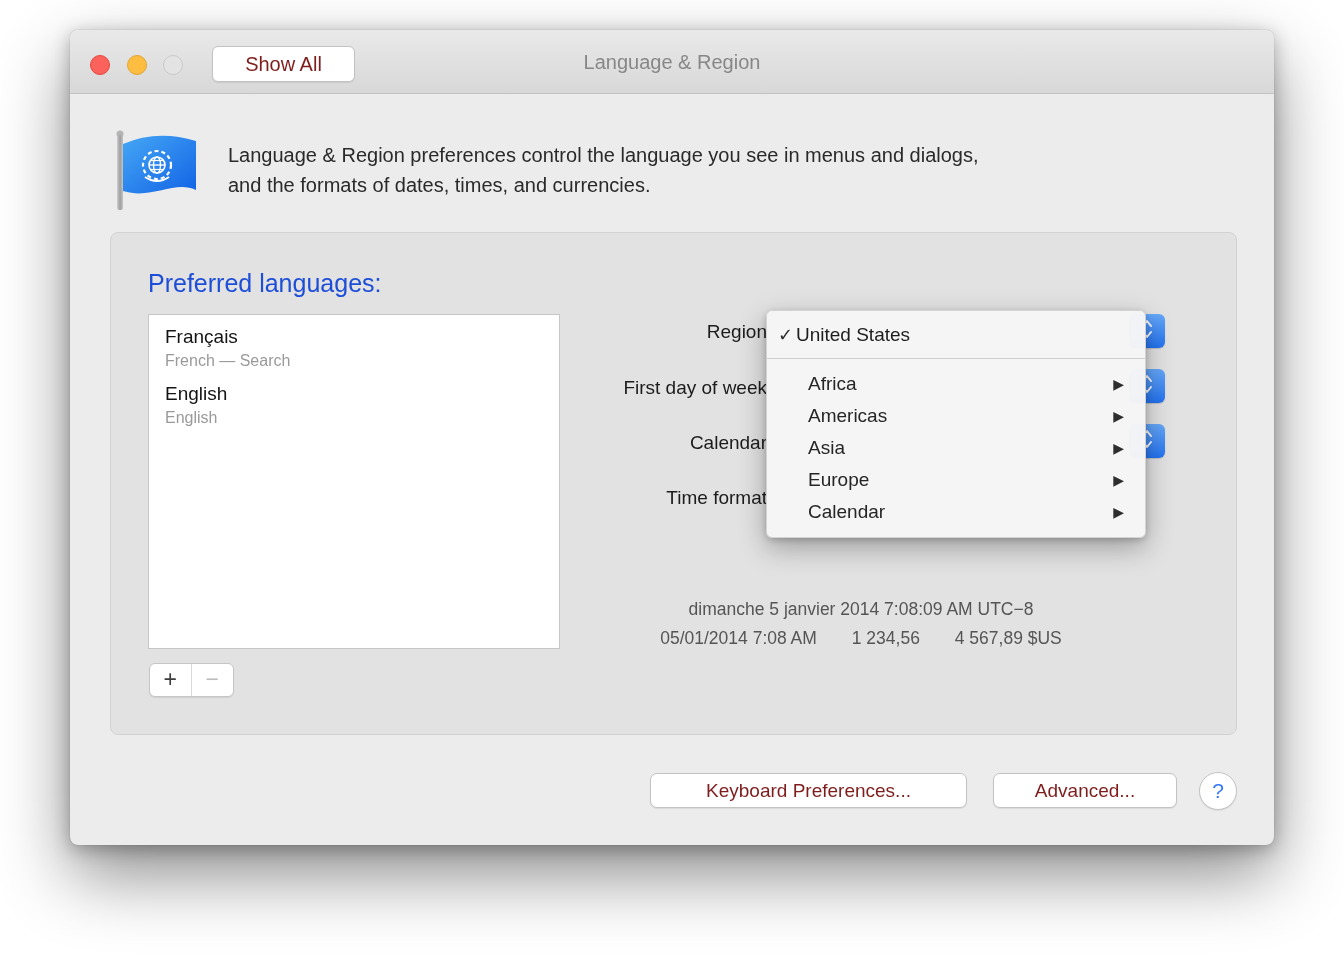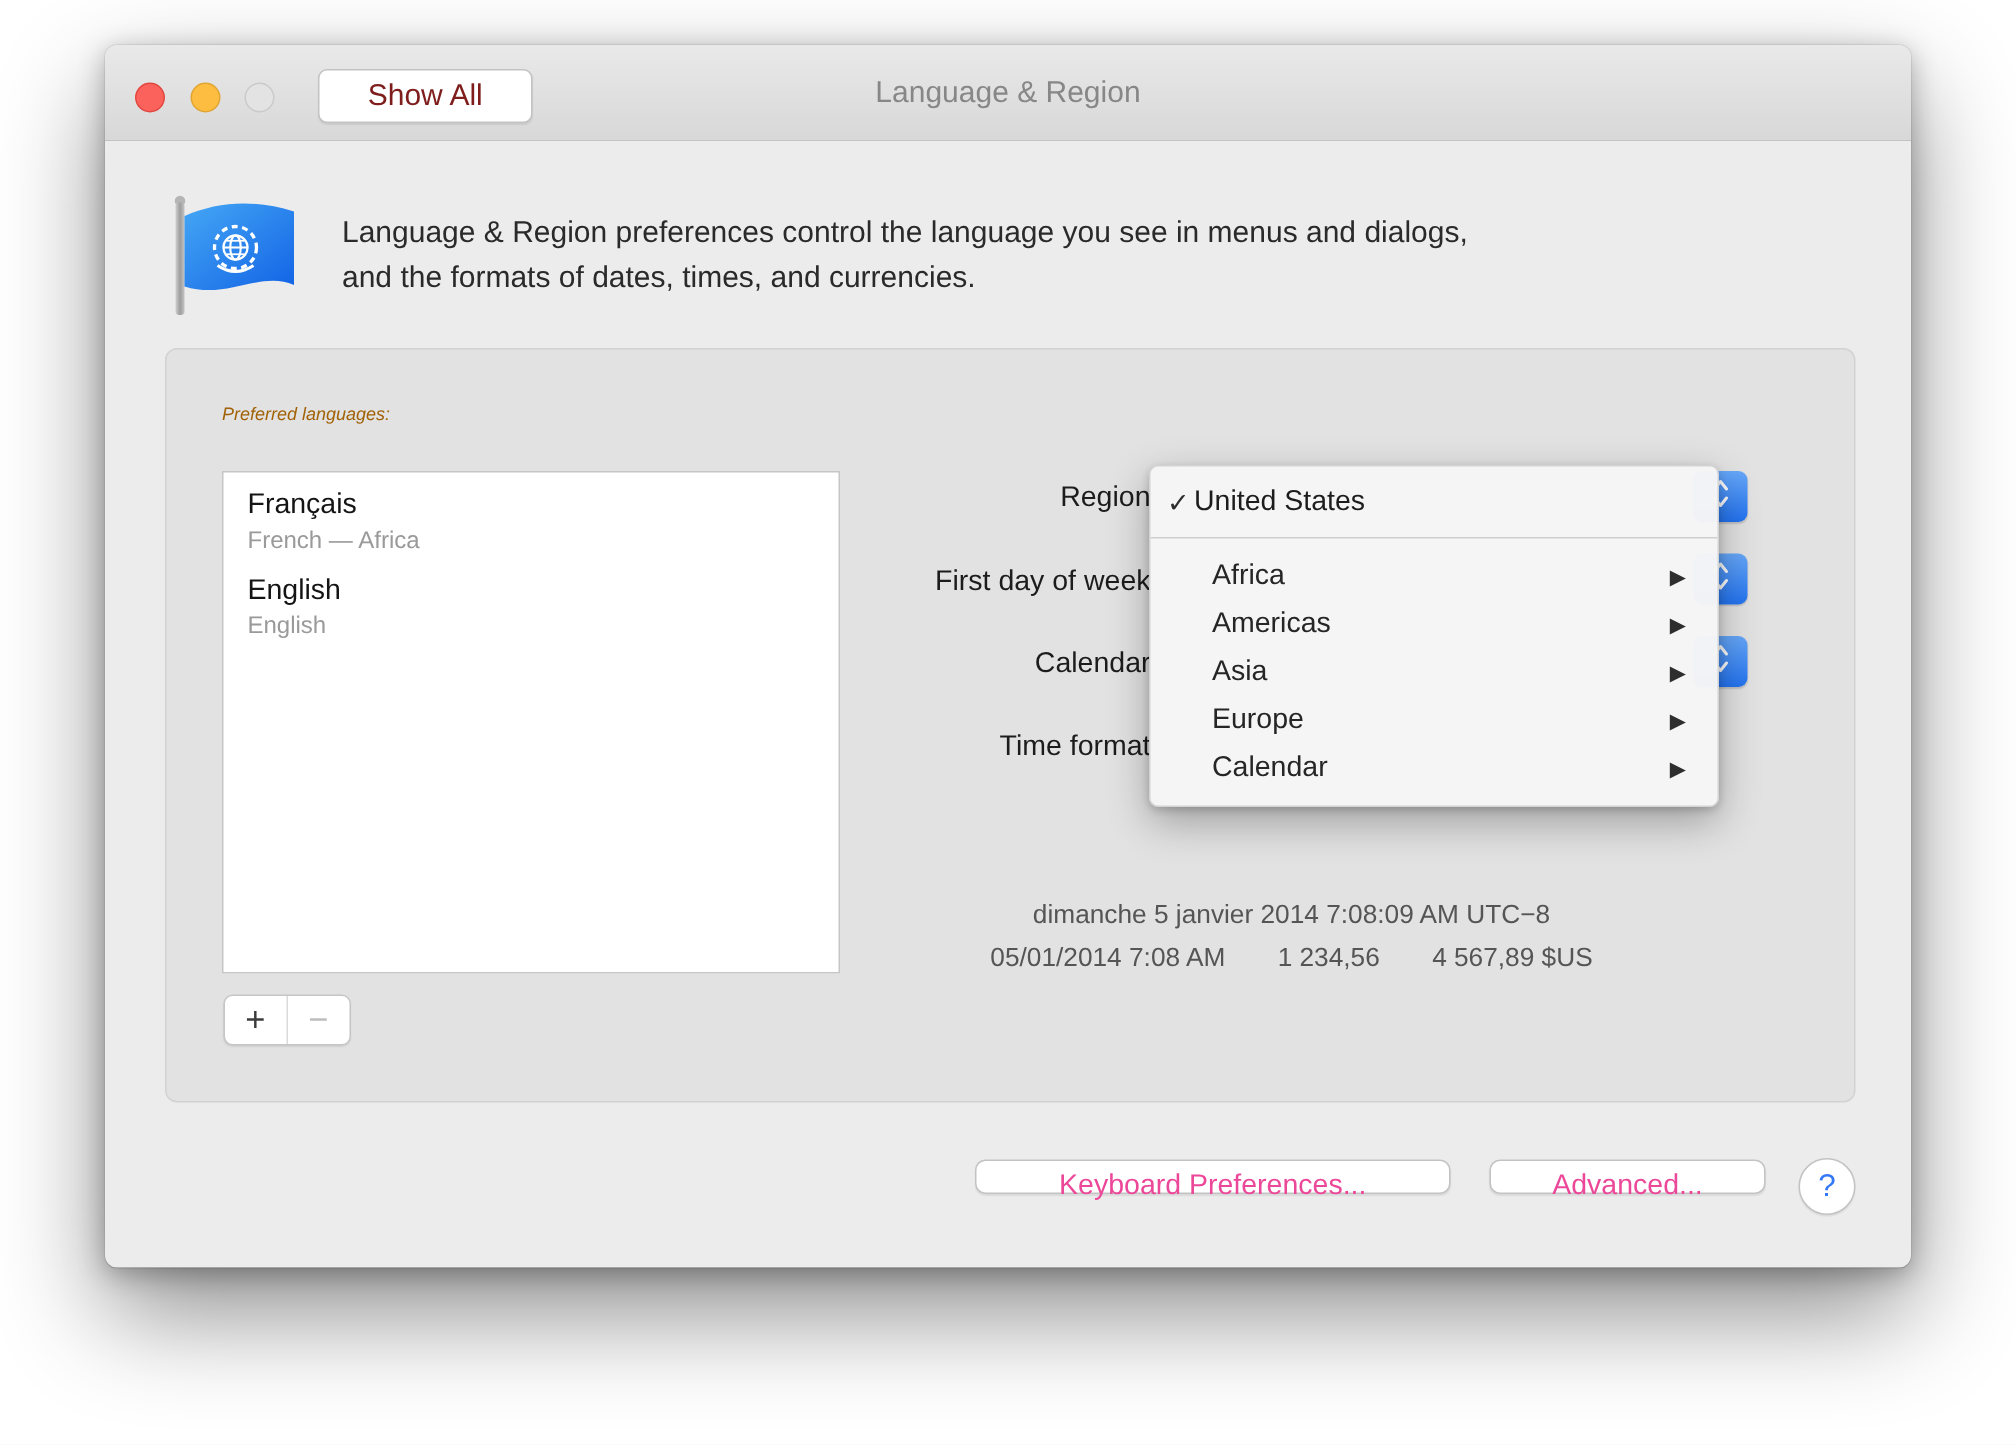--- a/index.html
+++ b/index.html
@@ -42,7 +42,7 @@
   
   .panel { position:absolute; left:40px; top:202px; width:1127px; height:503px;
     background:#e2e2e2; border:1px solid #d2d2d2; border-radius:8px; }
-  .pref-label { position:absolute; left:37px; top:36px; font-size:12px; color:#a16207;font-style:italic; }
+  .pref-label { position:absolute; left:37px; top:36px; font-size:25px; color:#1d4ed8; }
   .listbox { position:absolute; left:37px; top:81px; width:412px; height:335px;
     background:#ffffff; border:1px solid #c6c6c6; }
   .lang-item { padding:11px 16px 2px 16px; }

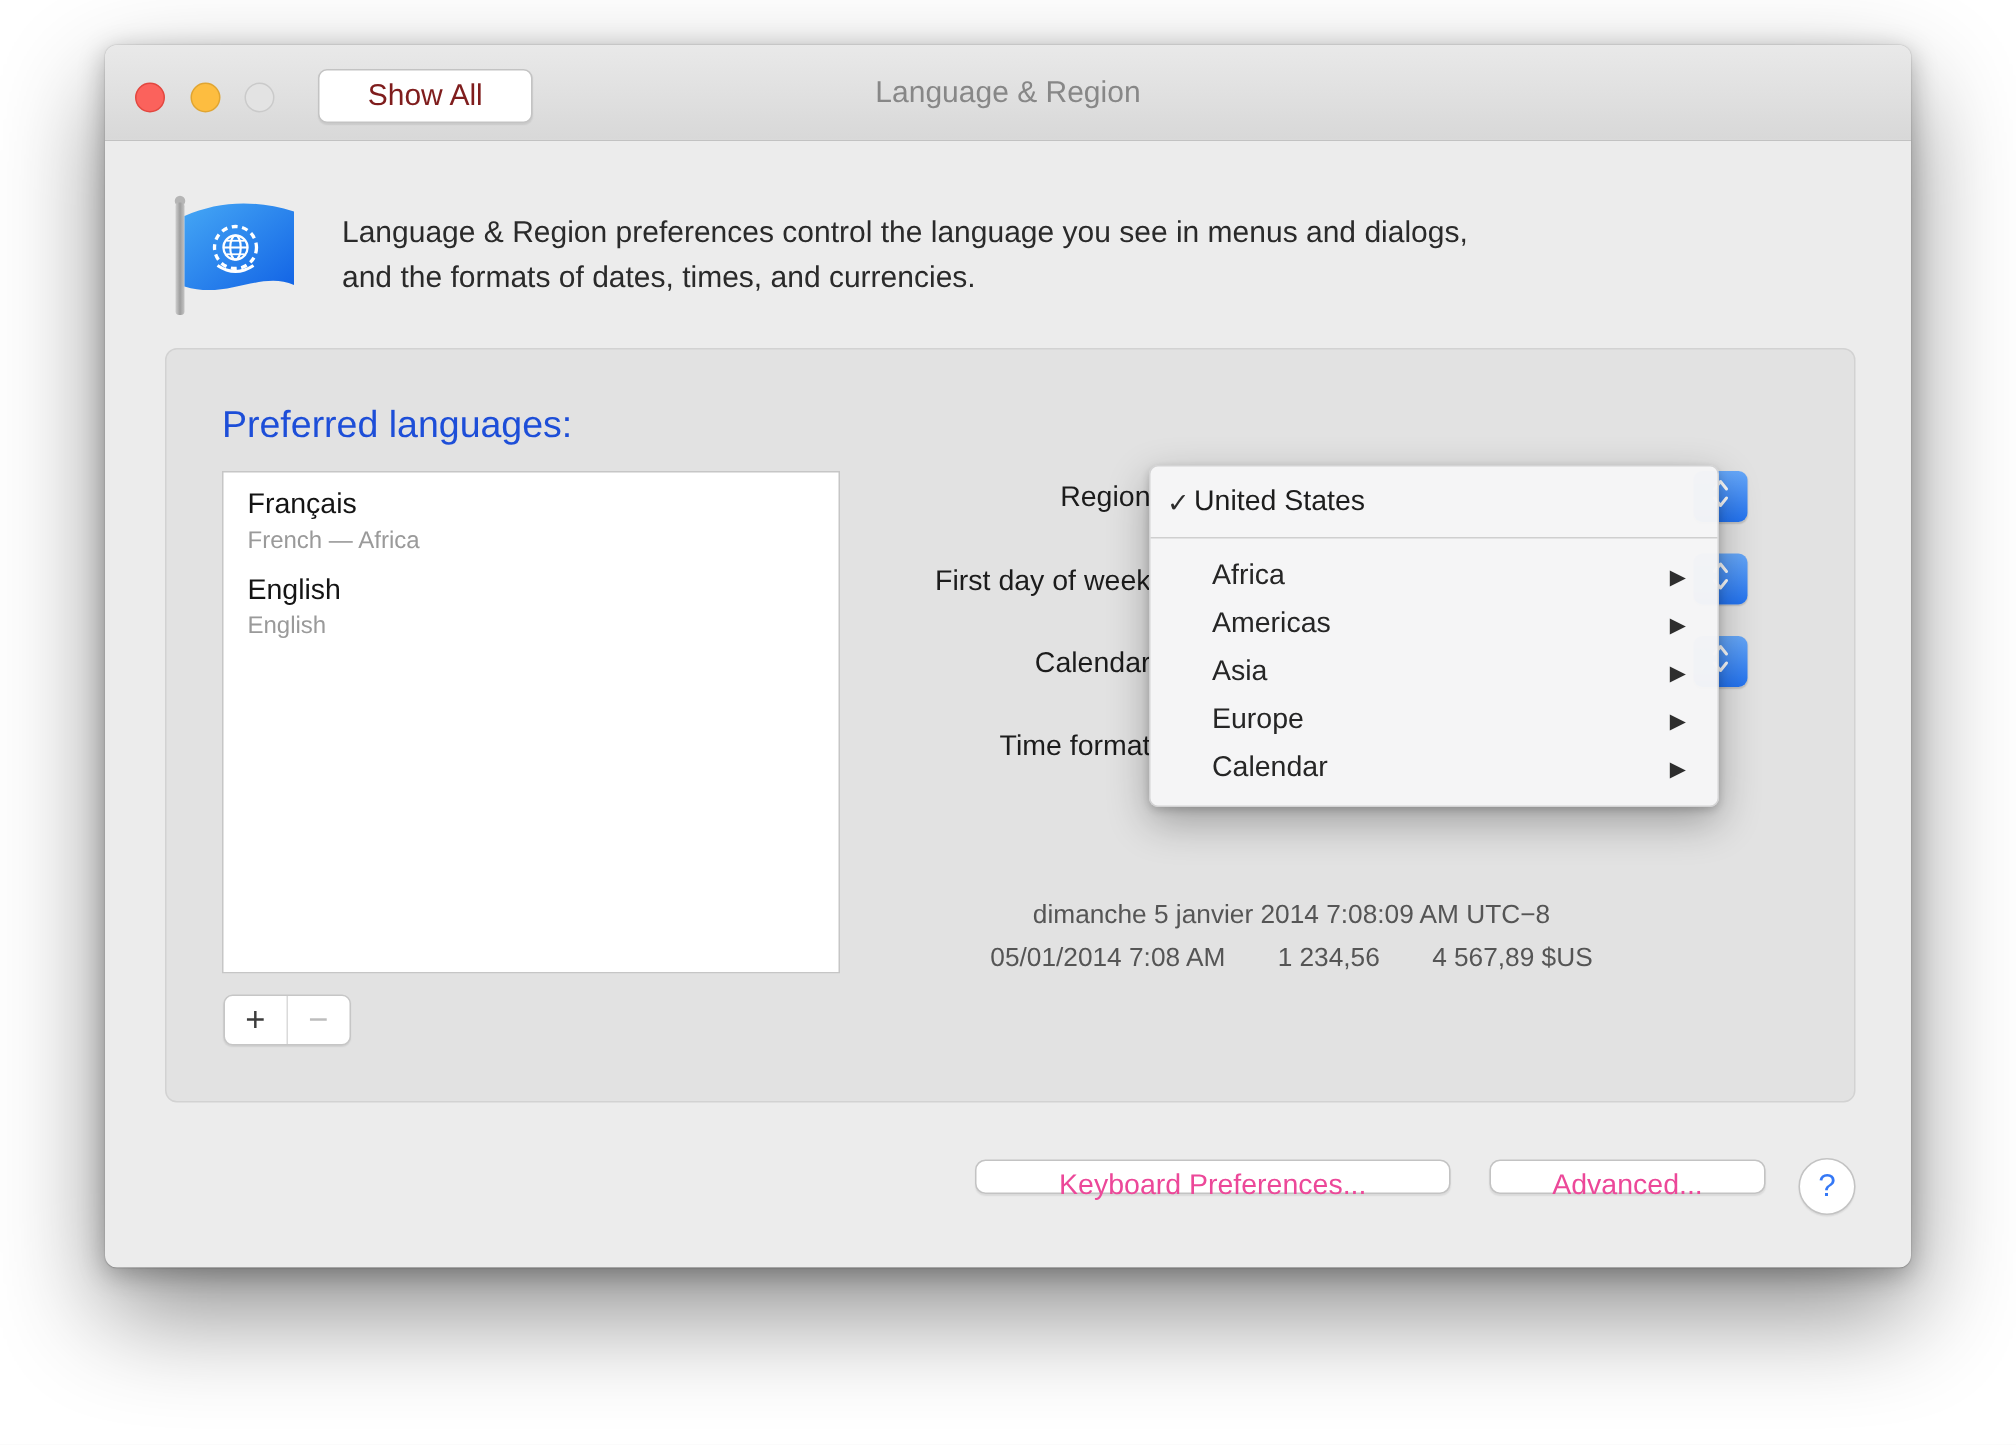--- a/index.html
+++ b/index.html
@@ -144,7 +144,7 @@
     <div class="listbox">
       <div class="lang-item">
         <div class="lang-name">Français</div>
-        <div class="lang-detail">French — Africa</div>
+        <div class="lang-detail">French — Search</div>
       </div>
       <div class="lang-item">
         <div class="lang-name">English</div>

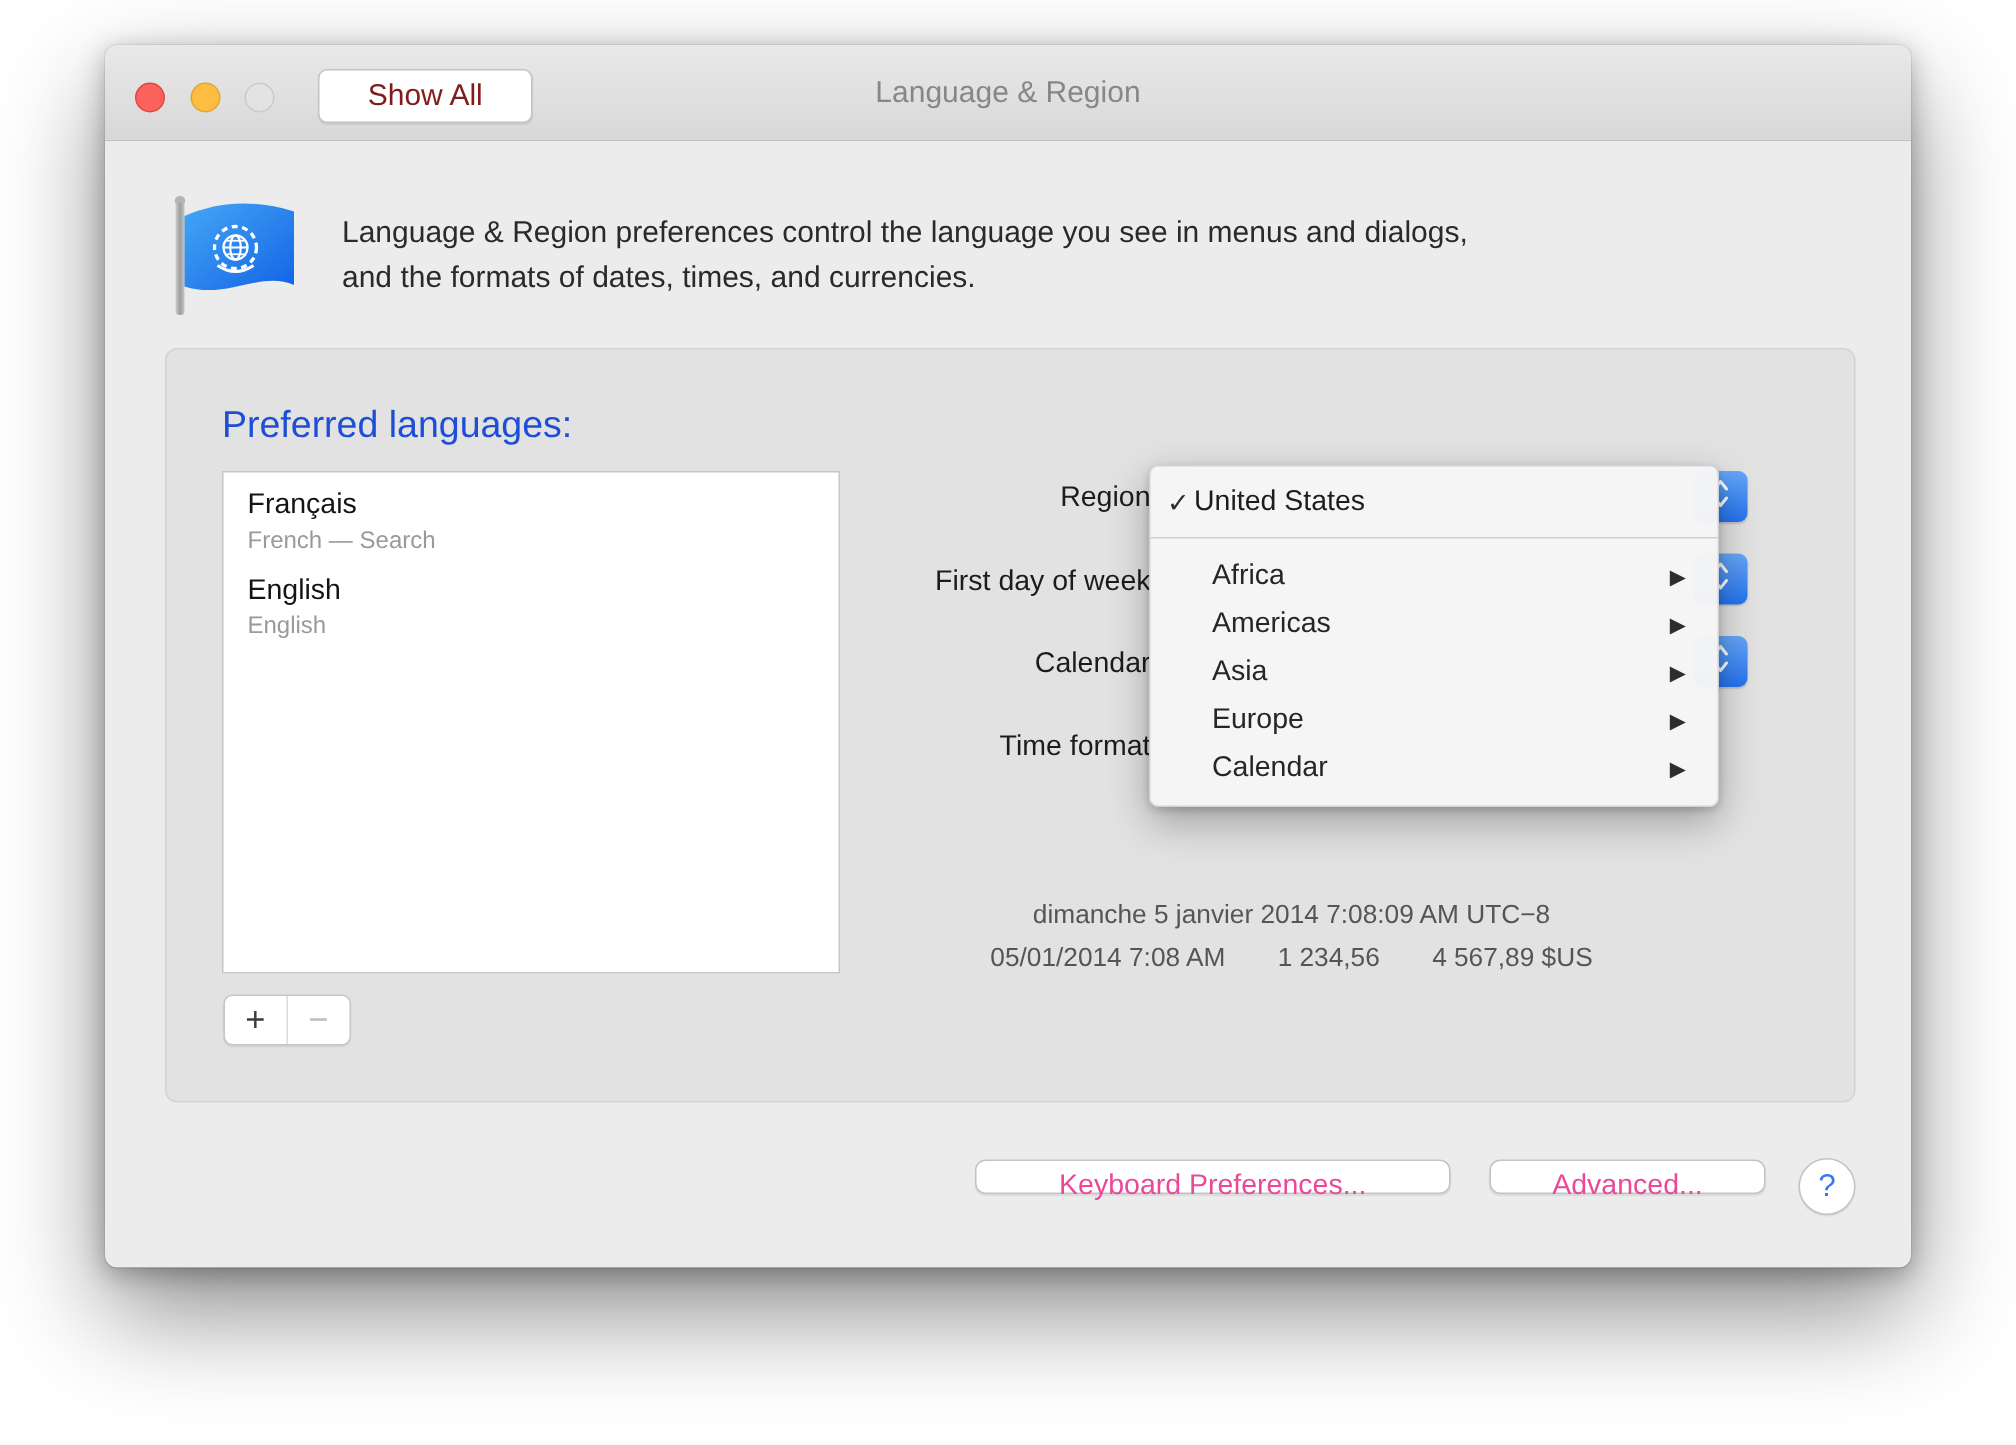--- a/index.html
+++ b/index.html
@@ -83,9 +83,9 @@
   .menu-arrow { position:absolute; right:21px; top:0; font-size:14px; color:#2e2e2e; }
 
   
-  .footer-btn { position:absolute; top:743px; height:23px; background:#ffffff;
+  .footer-btn { position:absolute; top:743px; height:35px; background:#ffffff;
     border:1px solid #c3c3c3; border-radius:7px; box-shadow:0 1px 1px rgba(0,0,0,.08);
-    font-size:19px; color:#ec4899; text-align:center; line-height:33px; }
+    font-size:19px; color:#7f1d1d; text-align:center; line-height:33px; }
   .kb-btn { left:580px; width:317px; }
   .adv-btn { left:923px; width:184px; }
   .help-btn { position:absolute; left:1129px; top:742px; width:38px; height:38px;

